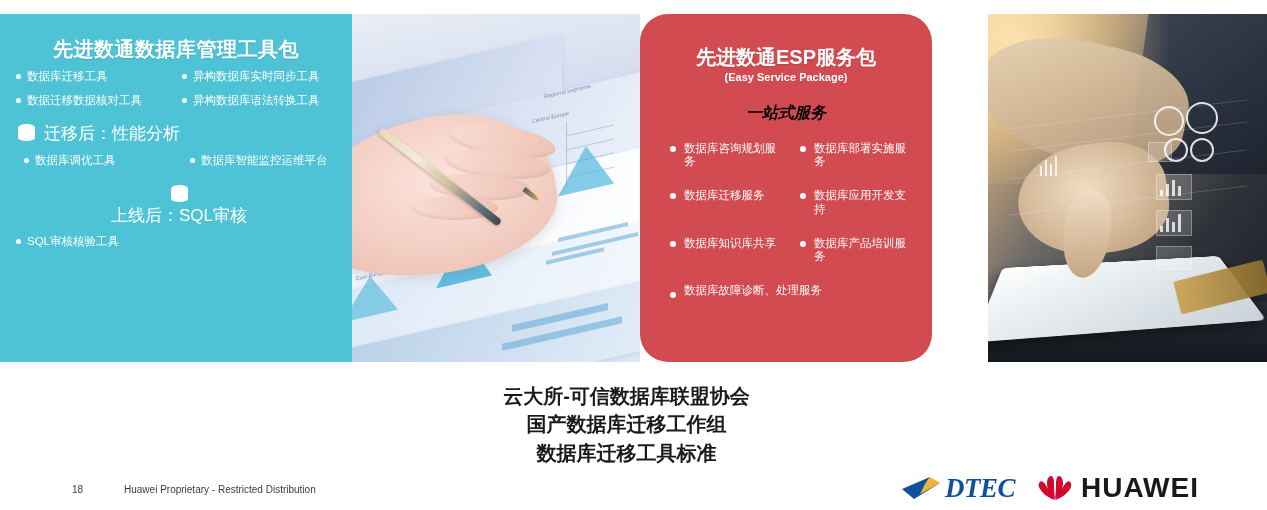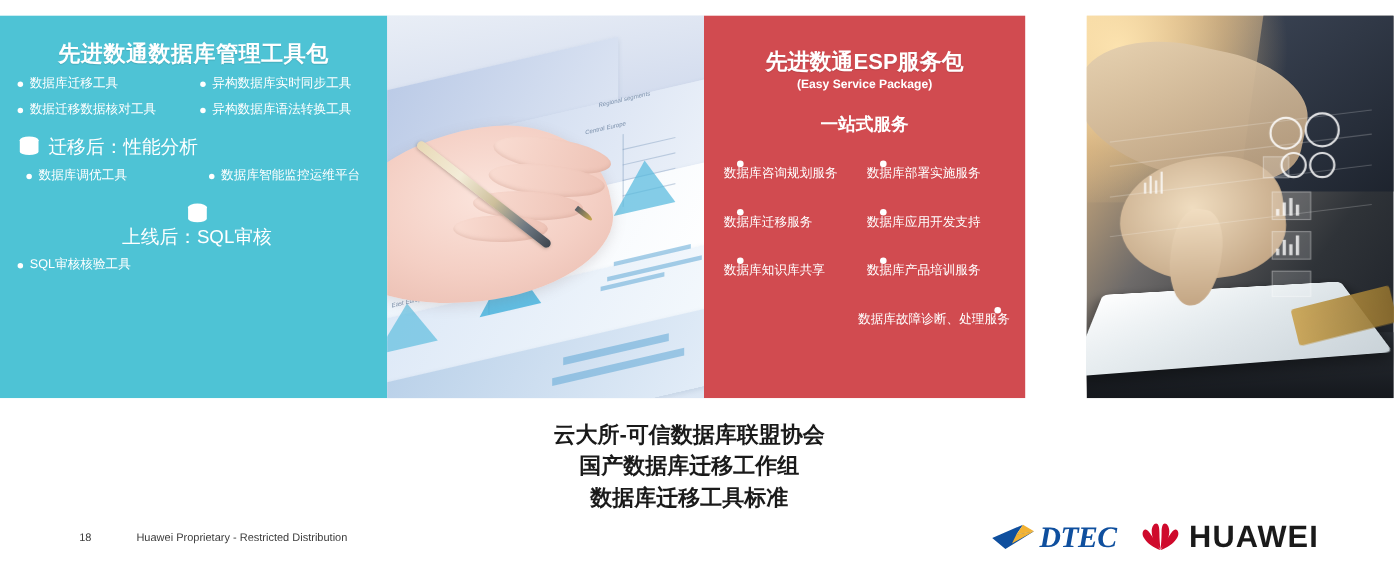--- a/index.html
+++ b/index.html
@@ -104,7 +104,7 @@
   
   .panel-red{
     position:absolute;left:640px;top:0;width:292px;height:348px;
-    background:#d14b50;box-sizing:border-box;padding:20px 14px 0 14px;
+    background:#d14b50;box-sizing:border-box;padding:20px 14px 0 14px;border-radius:28px;
   }
   .red-title{
     color:#ffffff;font-weight:bold;font-size:20px;text-align:center;

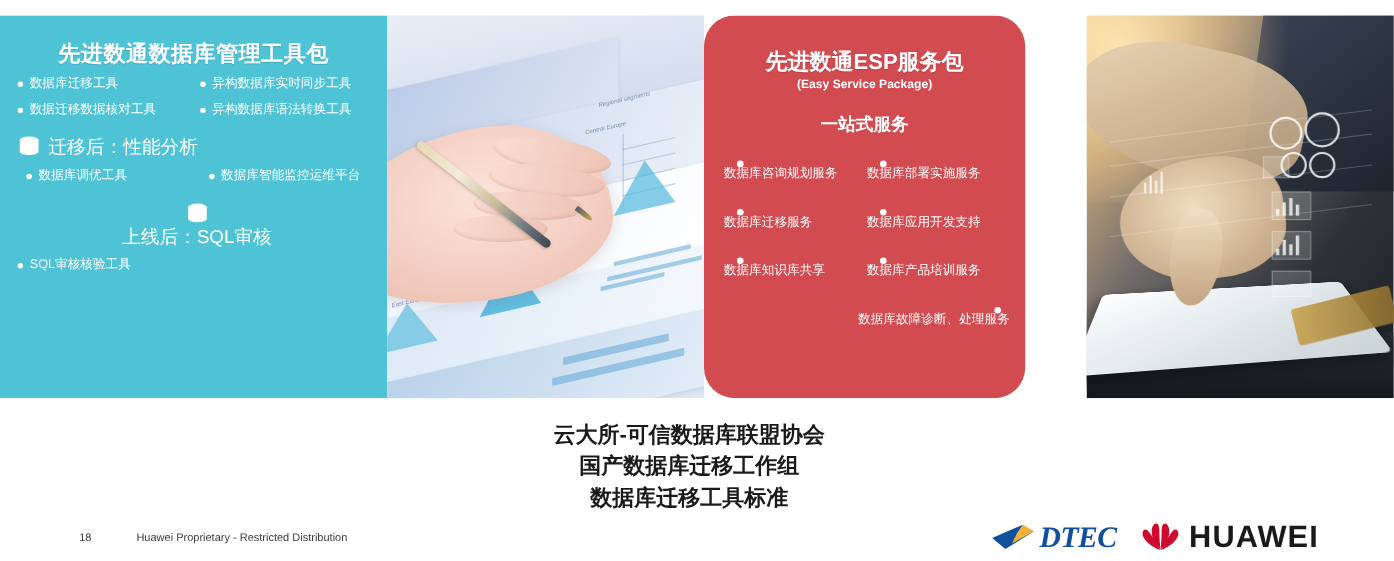--- a/index.html
+++ b/index.html
@@ -114,7 +114,7 @@
     color:#ffffff;font-weight:bold;font-size:11px;text-align:center;margin:0 0 20px 0;
   }
   .red-head{
-    color:#ffffff;font-weight:bold;font-size:16px;text-align:center;margin:0 0 18px 0;
+    color:#000000;font-weight:bold;font-size:16px;text-align:center;margin:0 0 18px 0;font-style:italic;
   }
   .rbullets{display:flex;flex-wrap:wrap;margin:0;padding:0 0 0 4px;list-style:none;}
   .rbullets li{

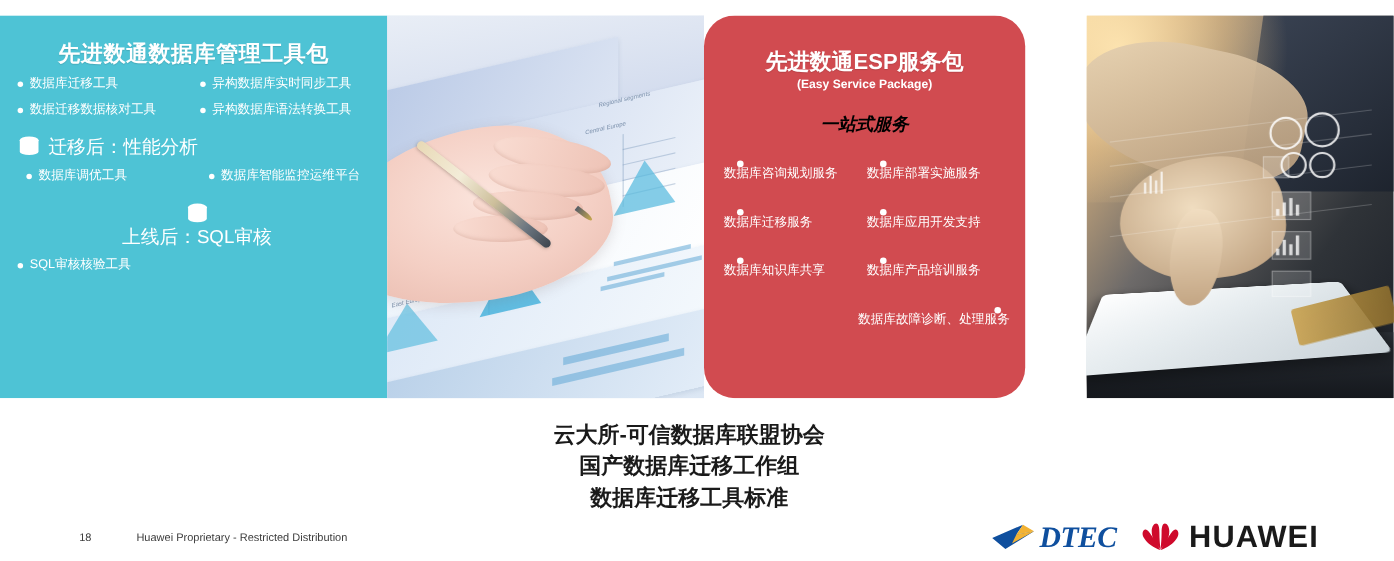--- a/index.html
+++ b/index.html
@@ -119,7 +119,7 @@
   .rbullets{display:flex;flex-wrap:wrap;margin:0;padding:0 0 0 4px;list-style:none;}
   .rbullets li{
     display:flex;align-items:flex-start;color:#ffffff;font-size:11.5px;
-    line-height:1.15;margin:0 0 21px 0;box-sizing:border-box;flex-direction:column;
+    line-height:1.15;margin:0 0 21px 0;box-sizing:border-box;
   }
   .rbullets li.half{width:50%;padding-right:4px;}
   .rbullets li.full{width:100%;align-items:flex-end;}

